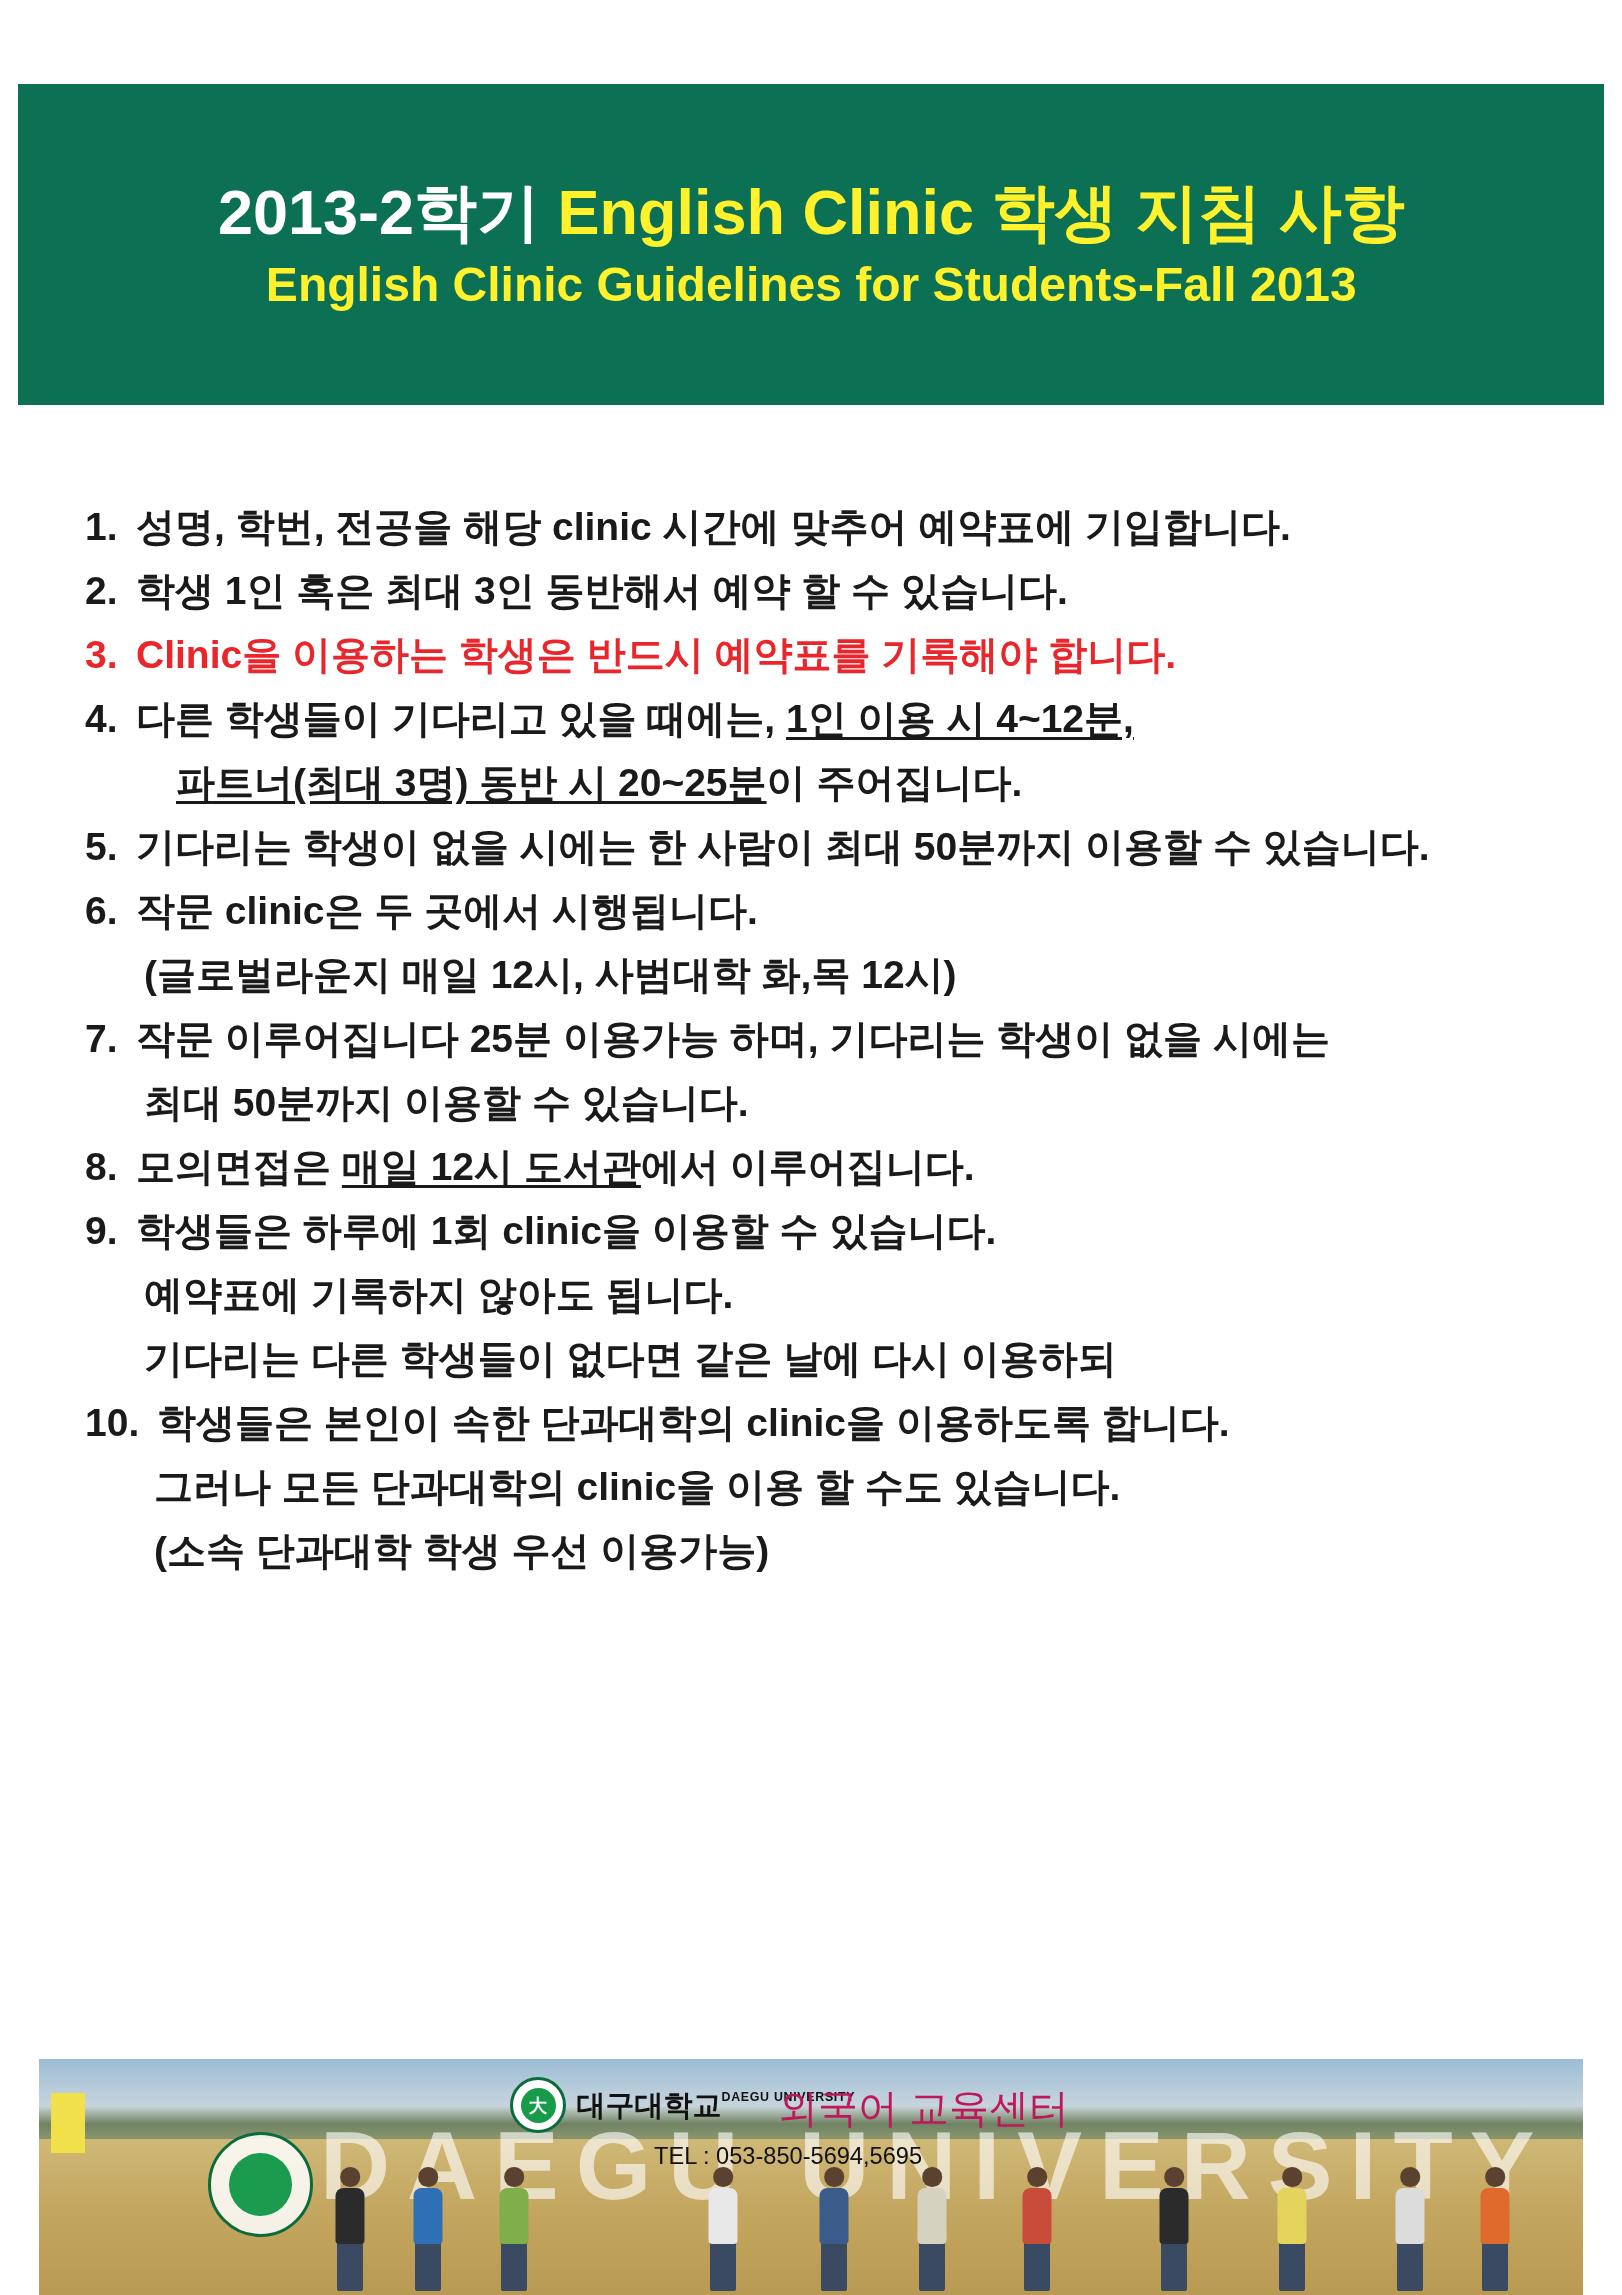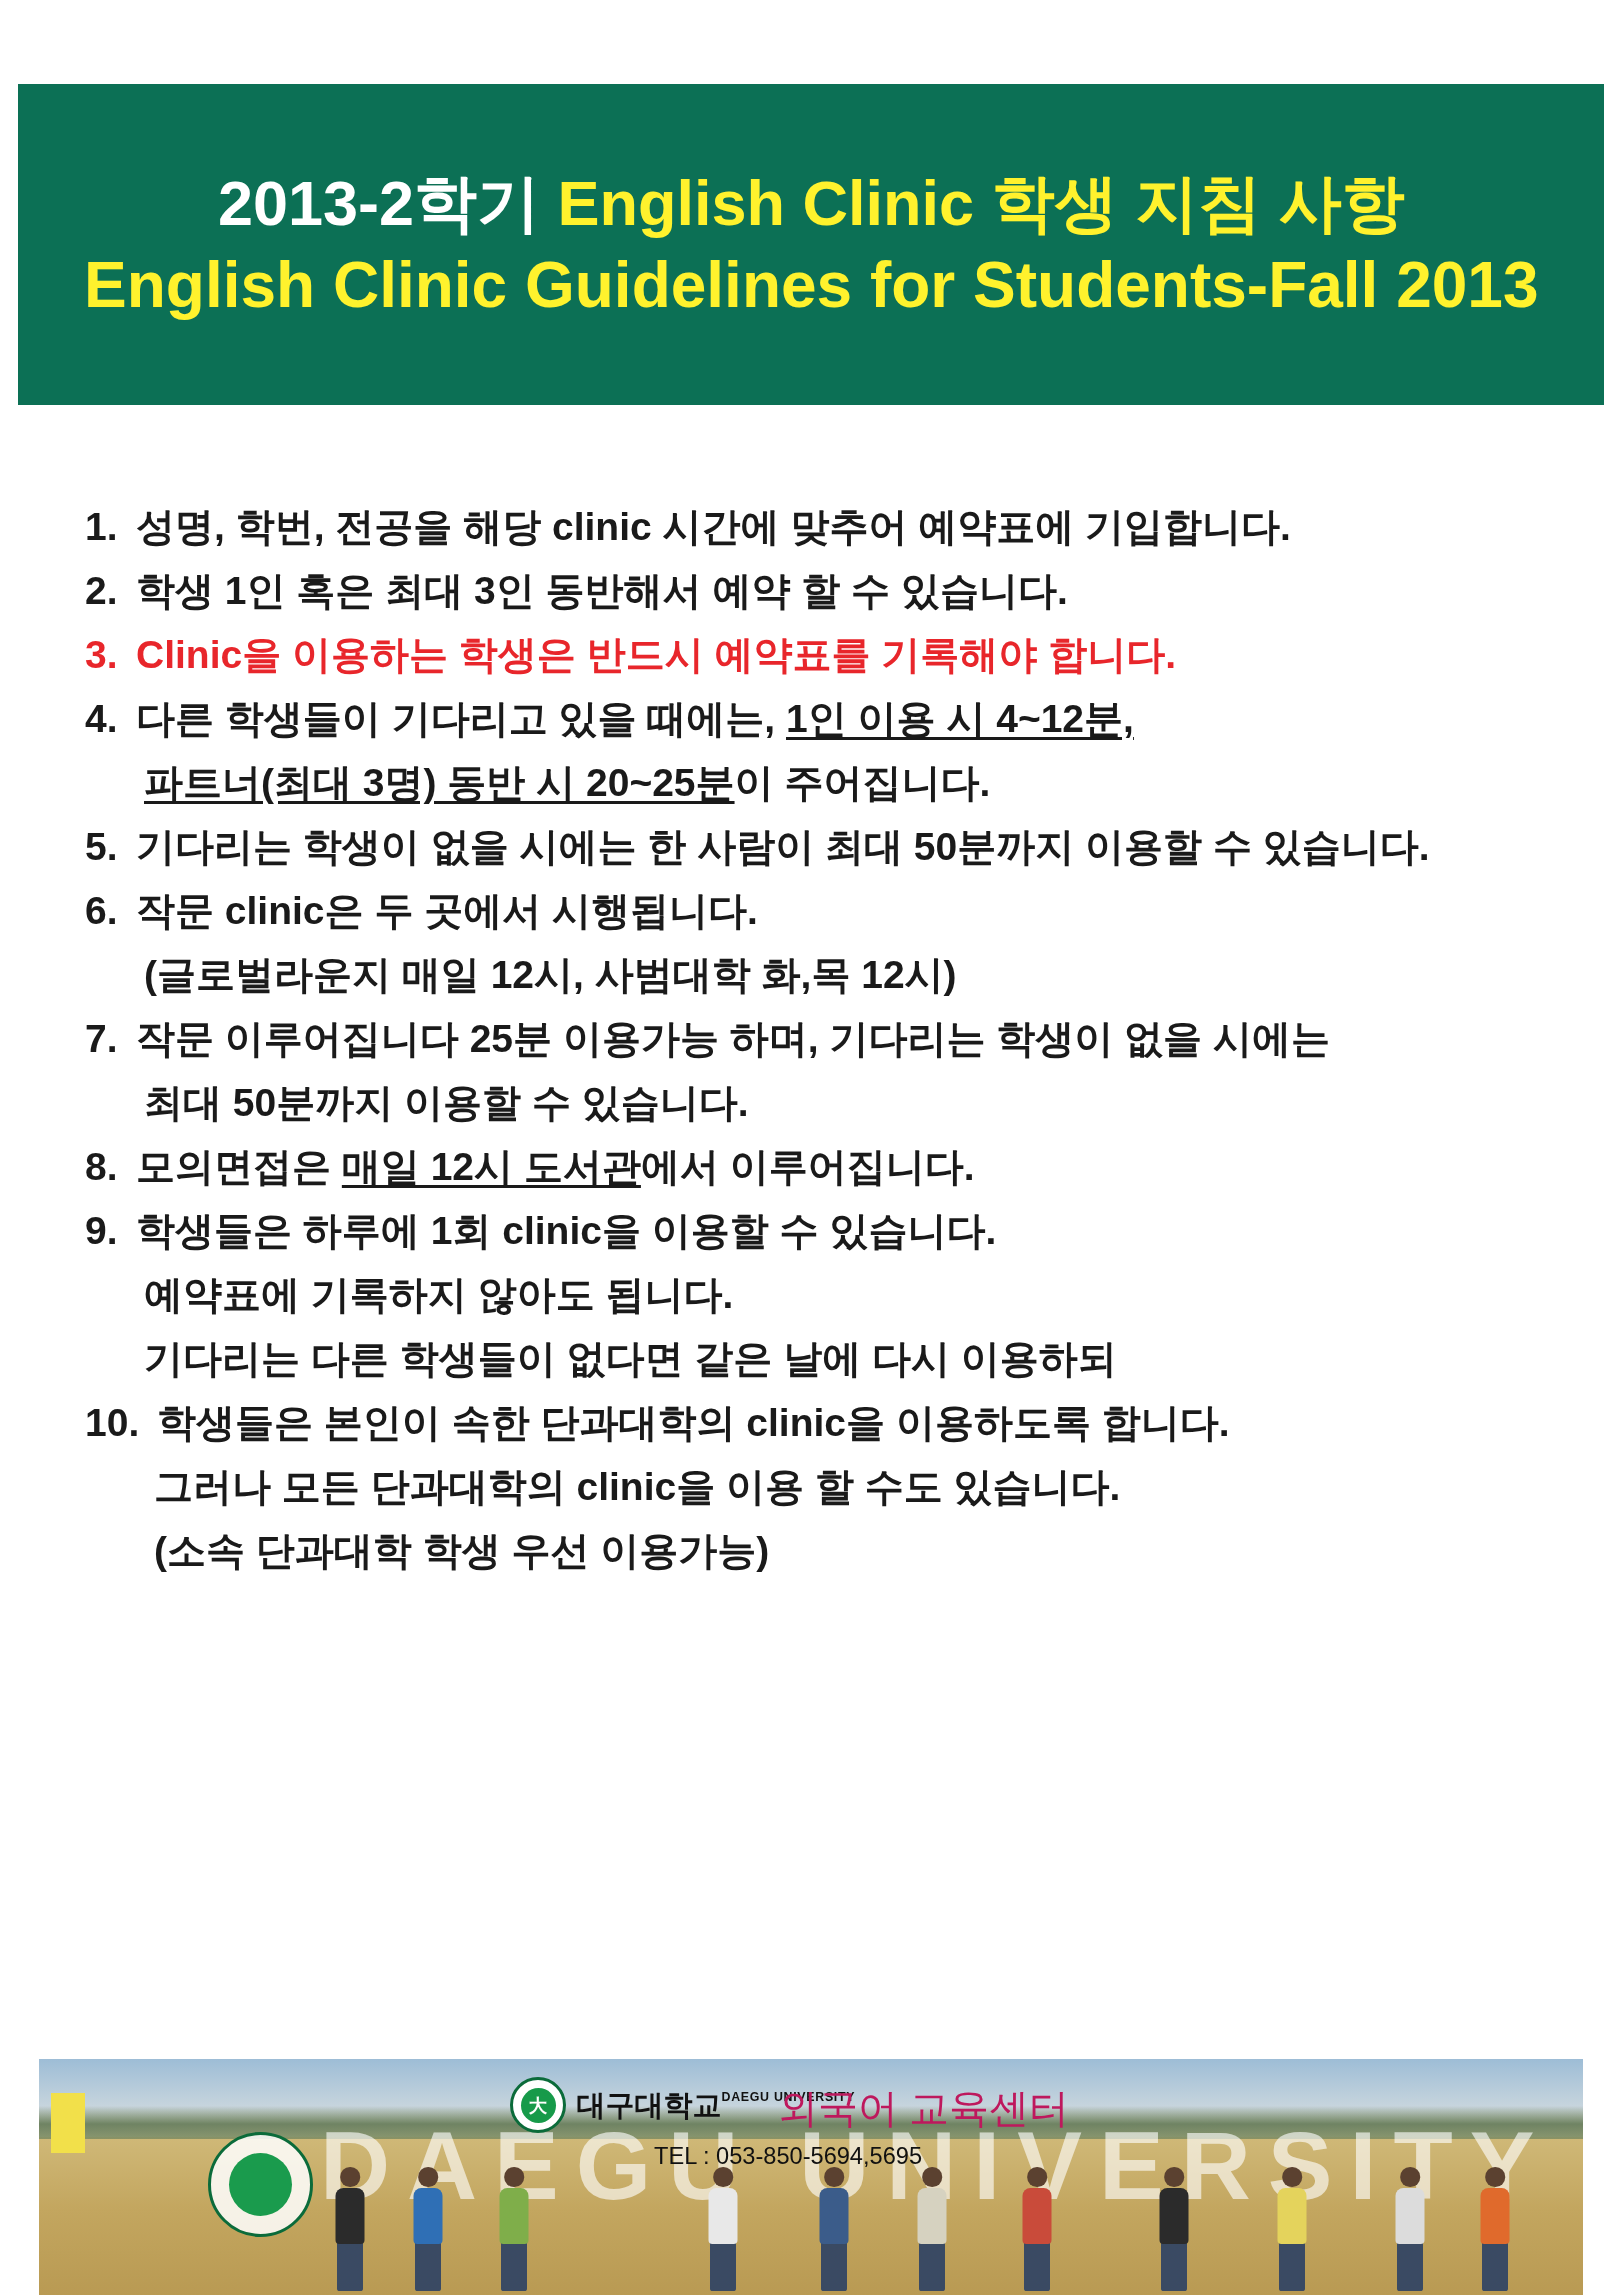--- a/index.html
+++ b/index.html
@@ -43,7 +43,7 @@
   }
   .header-sub {
     color: #fff22d;
-    font-size: 64px;
+    font-size: 48px;
     font-weight: bold;
     text-align: center;
     line-height: 1.2;

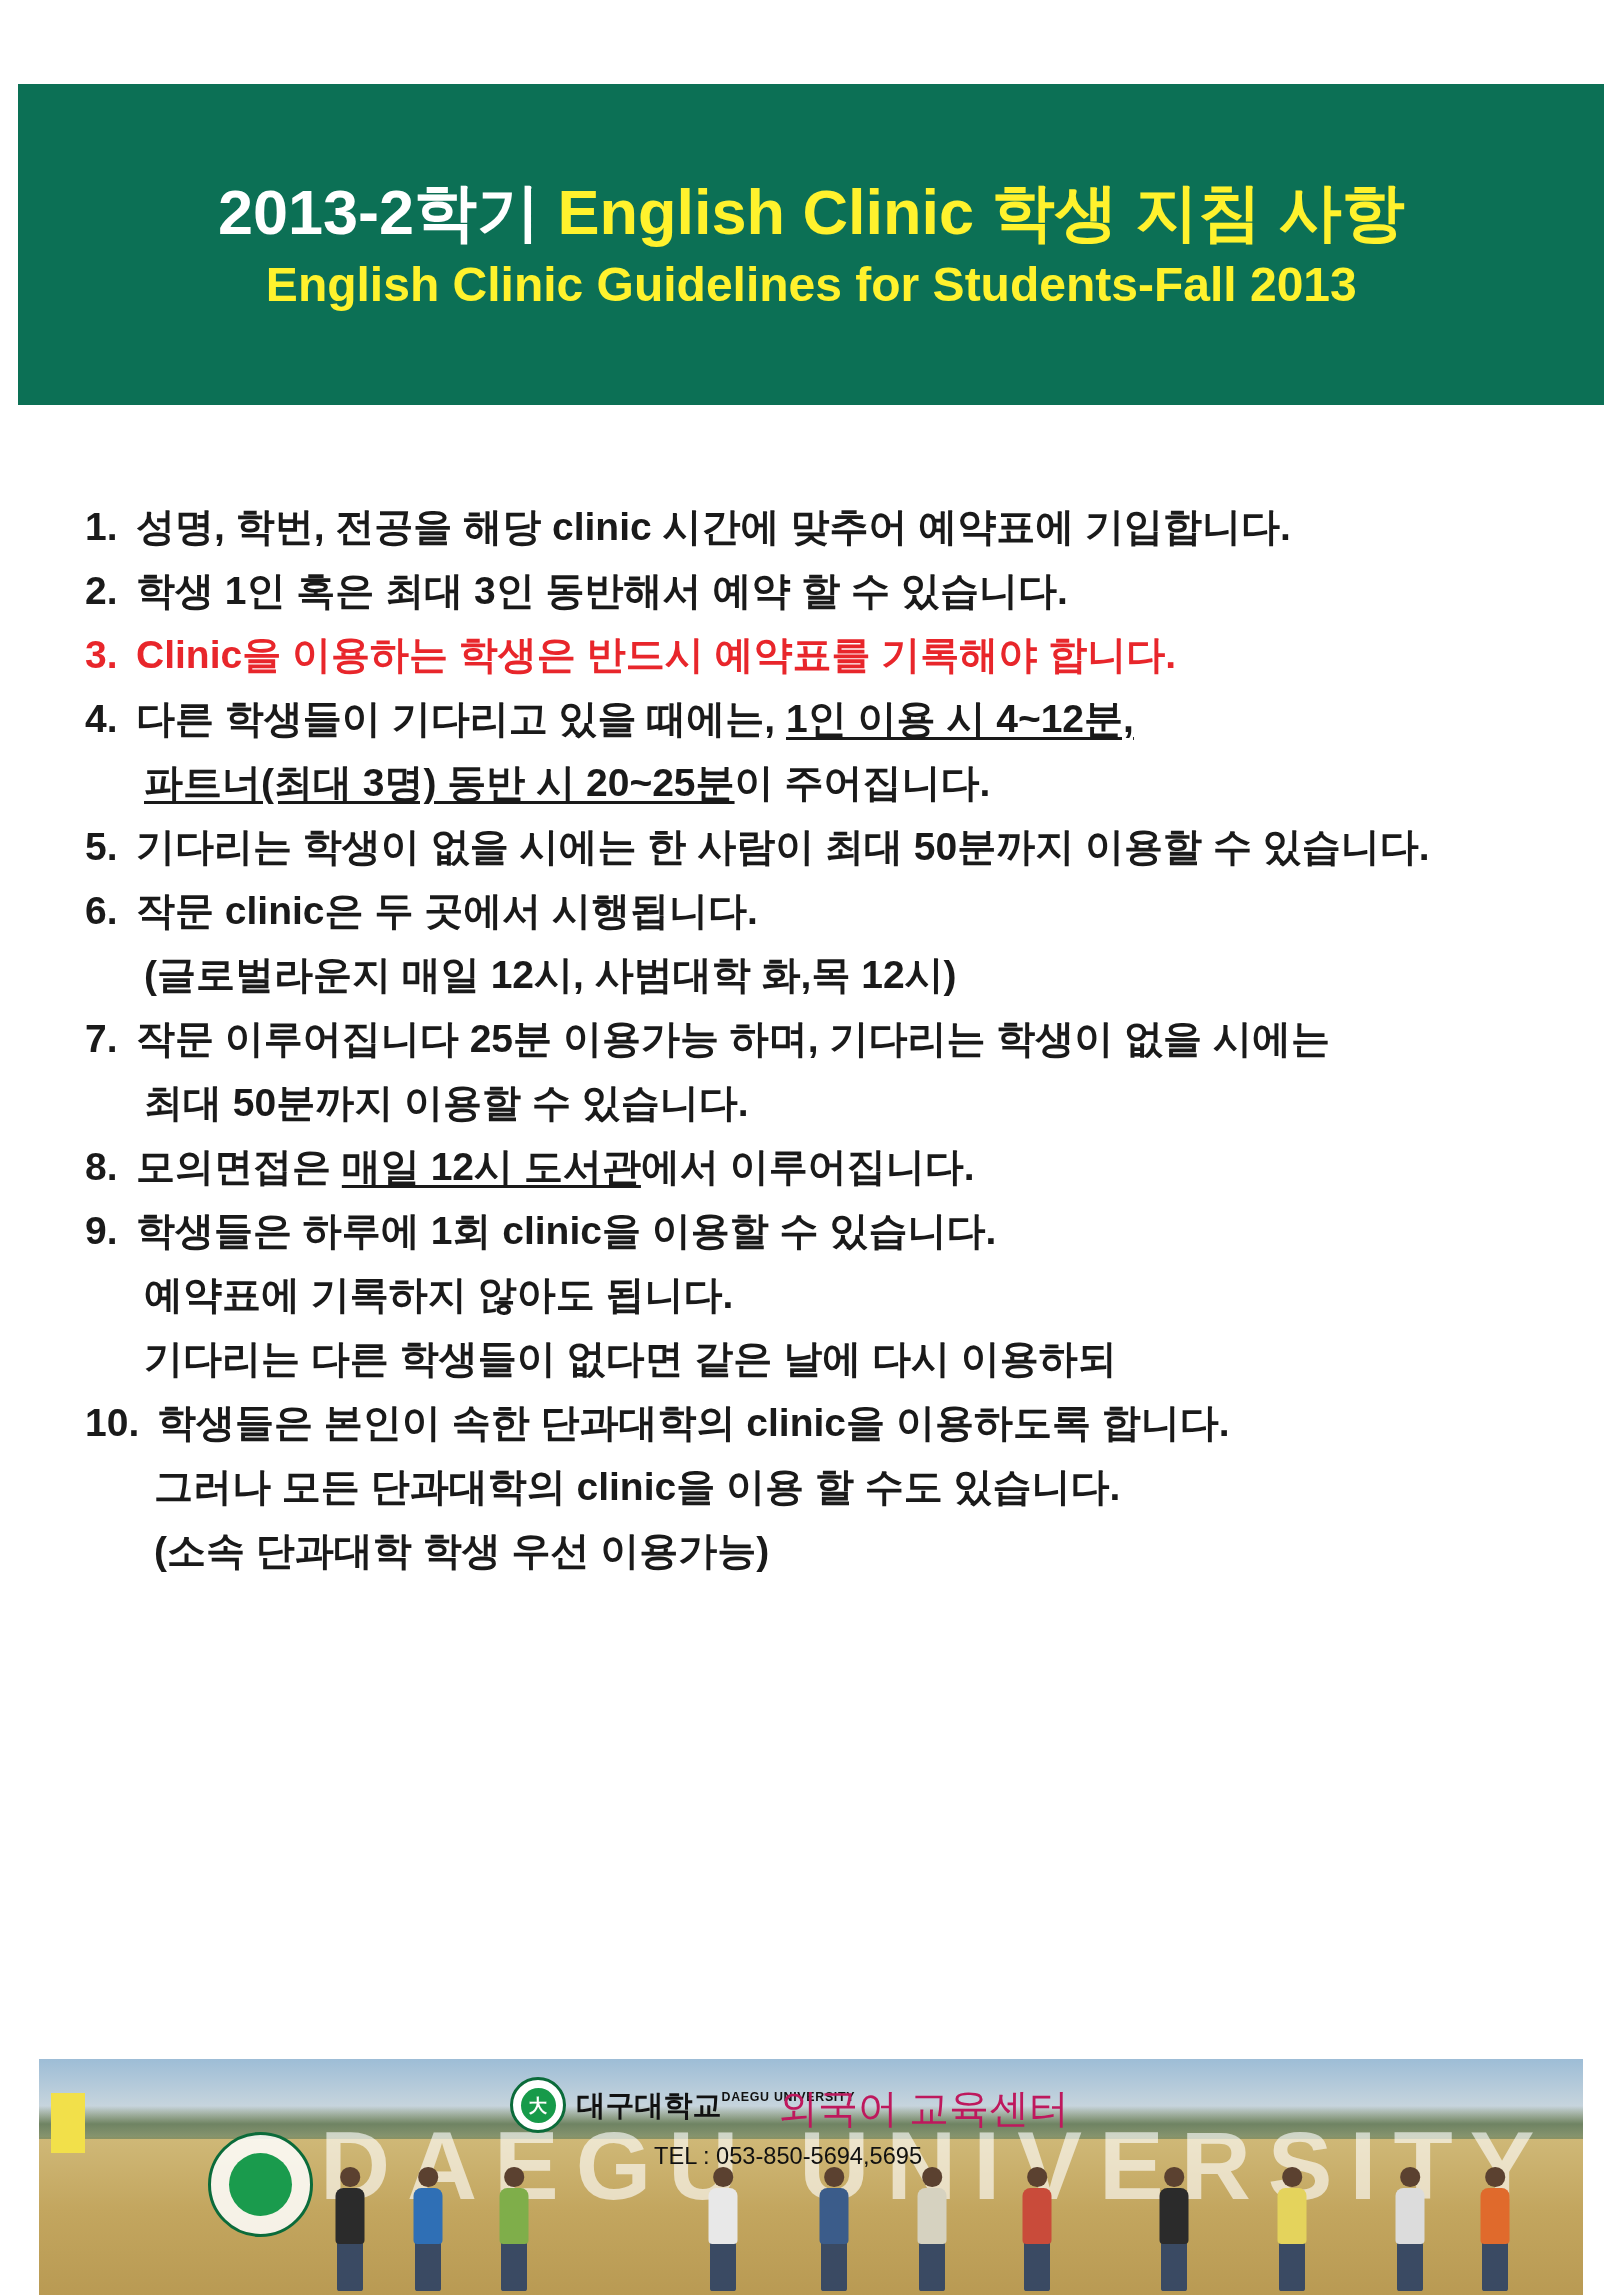--- a/index.html
+++ b/index.html
@@ -100,6 +100,7 @@
   .sub .u {
     text-decoration: underline;
     text-underline-offset: 5.2px;
+    margin-left: 32px;
   }
 
   

